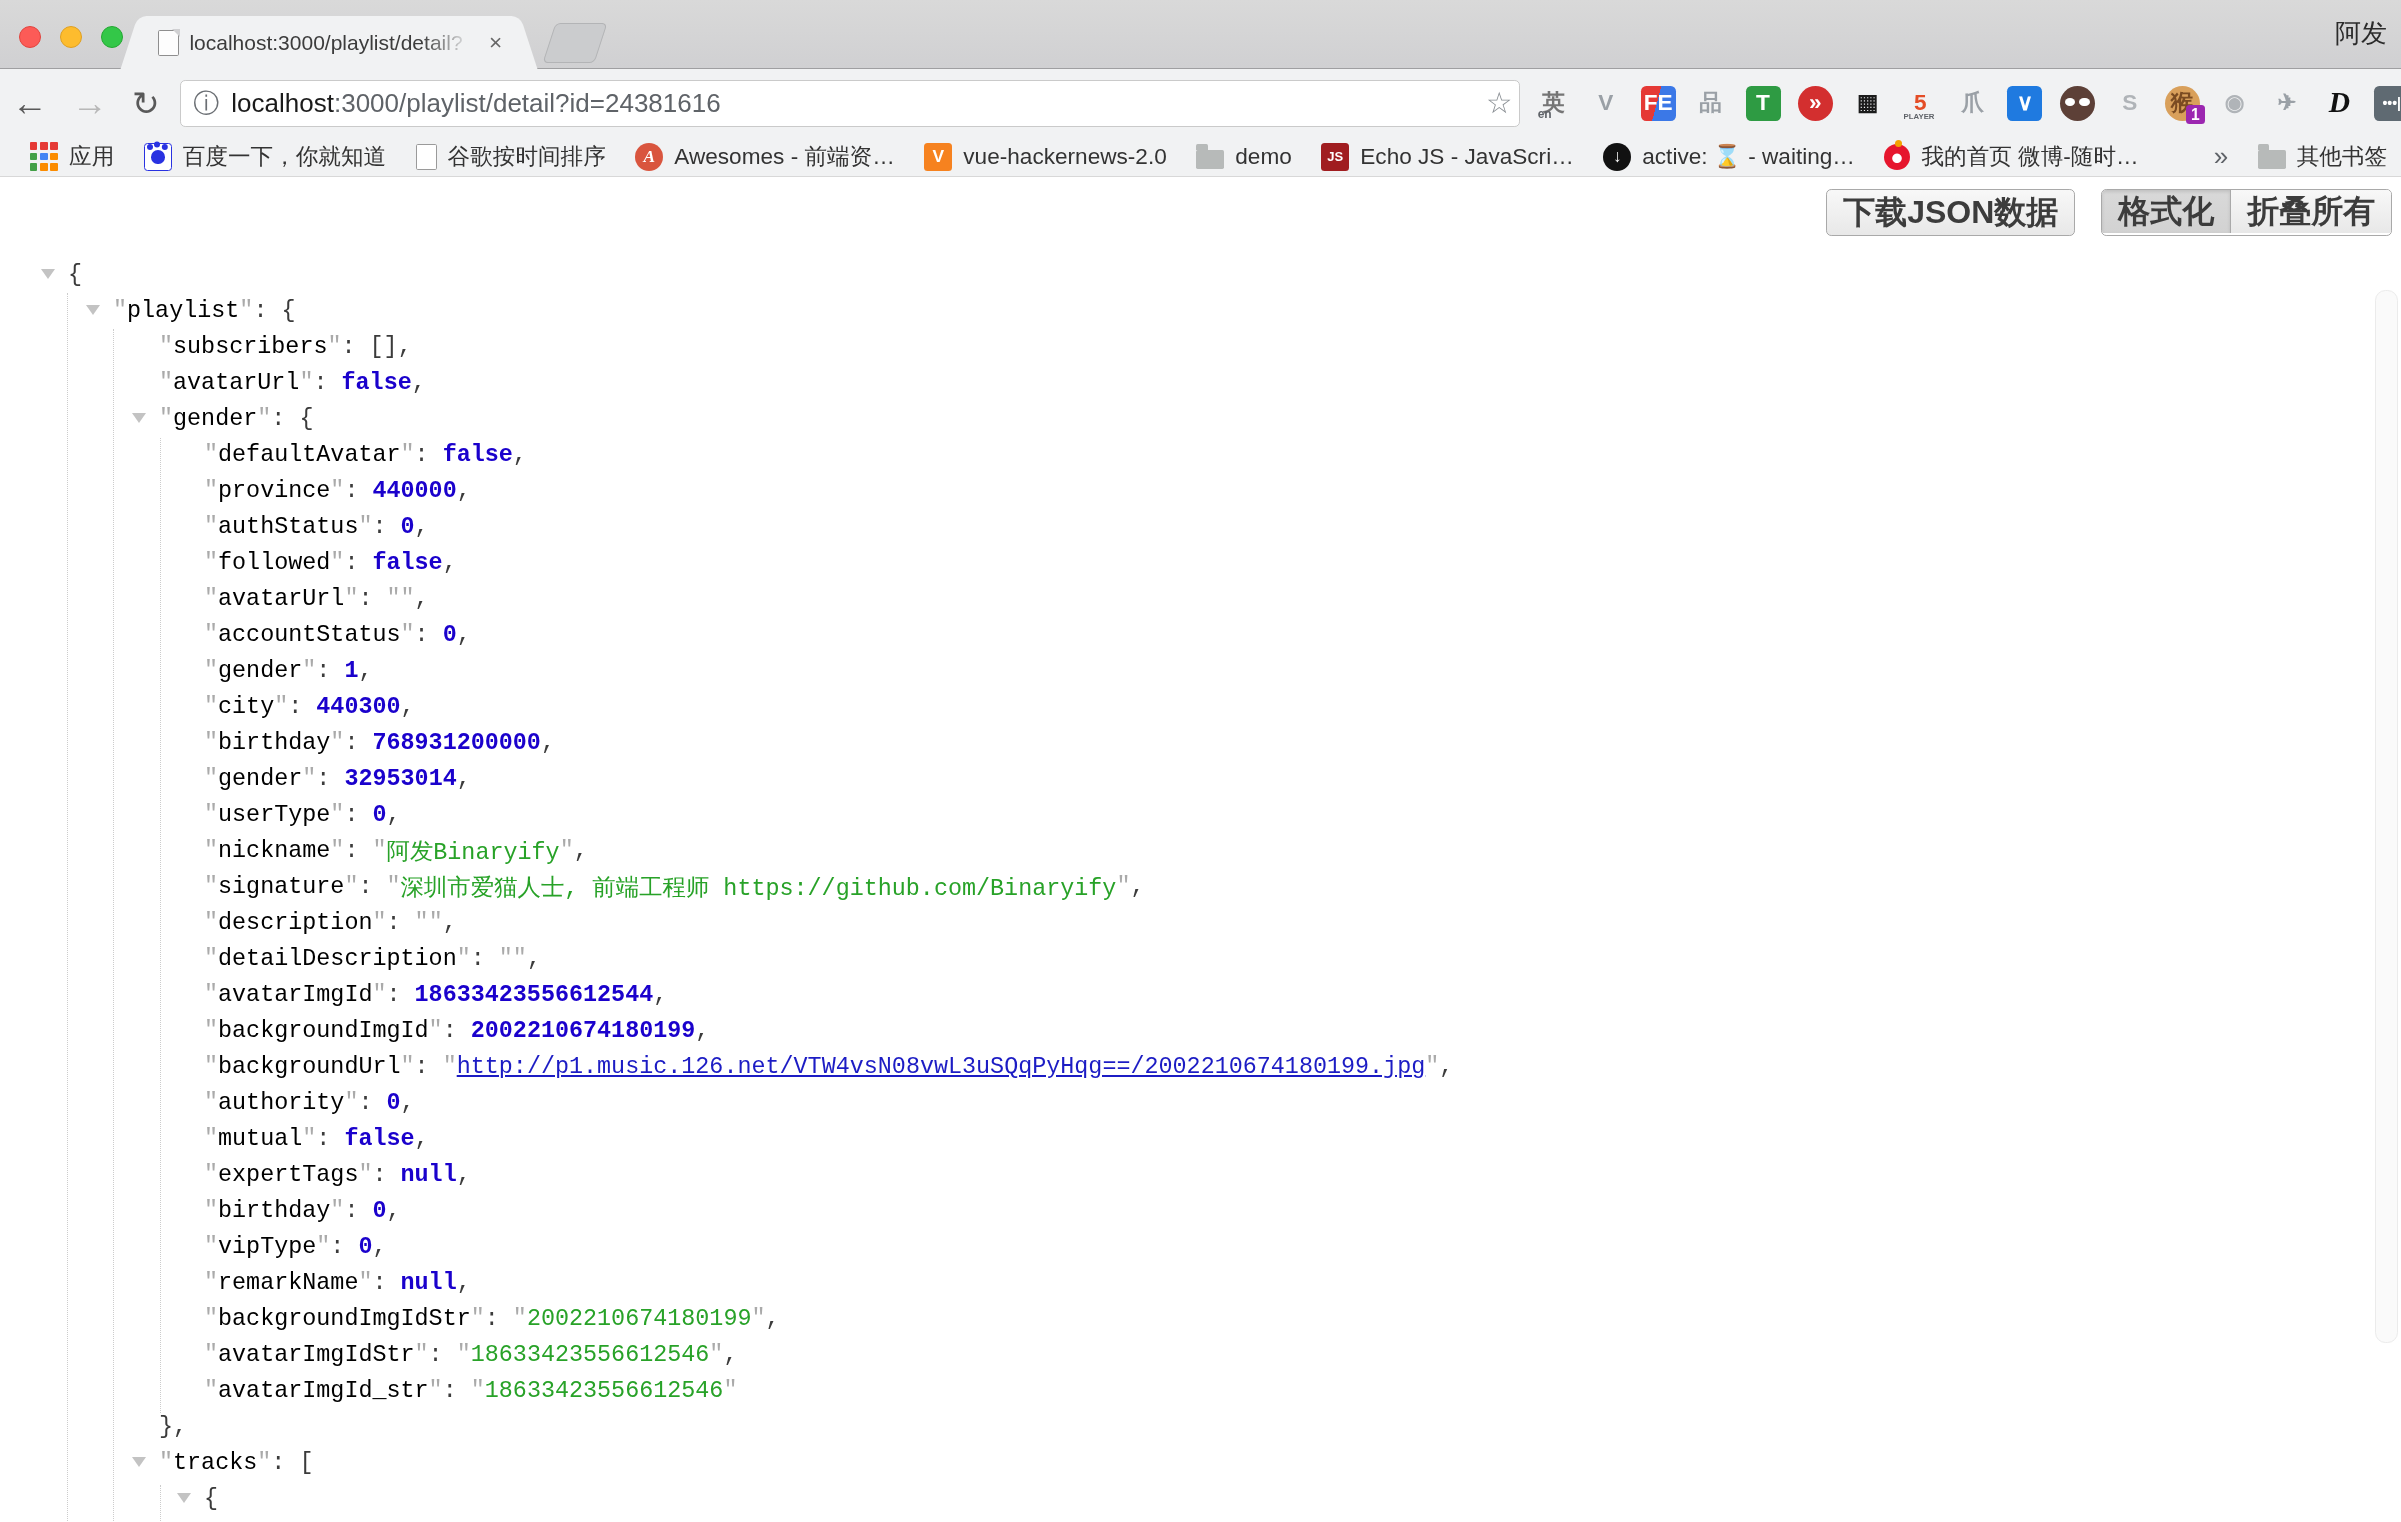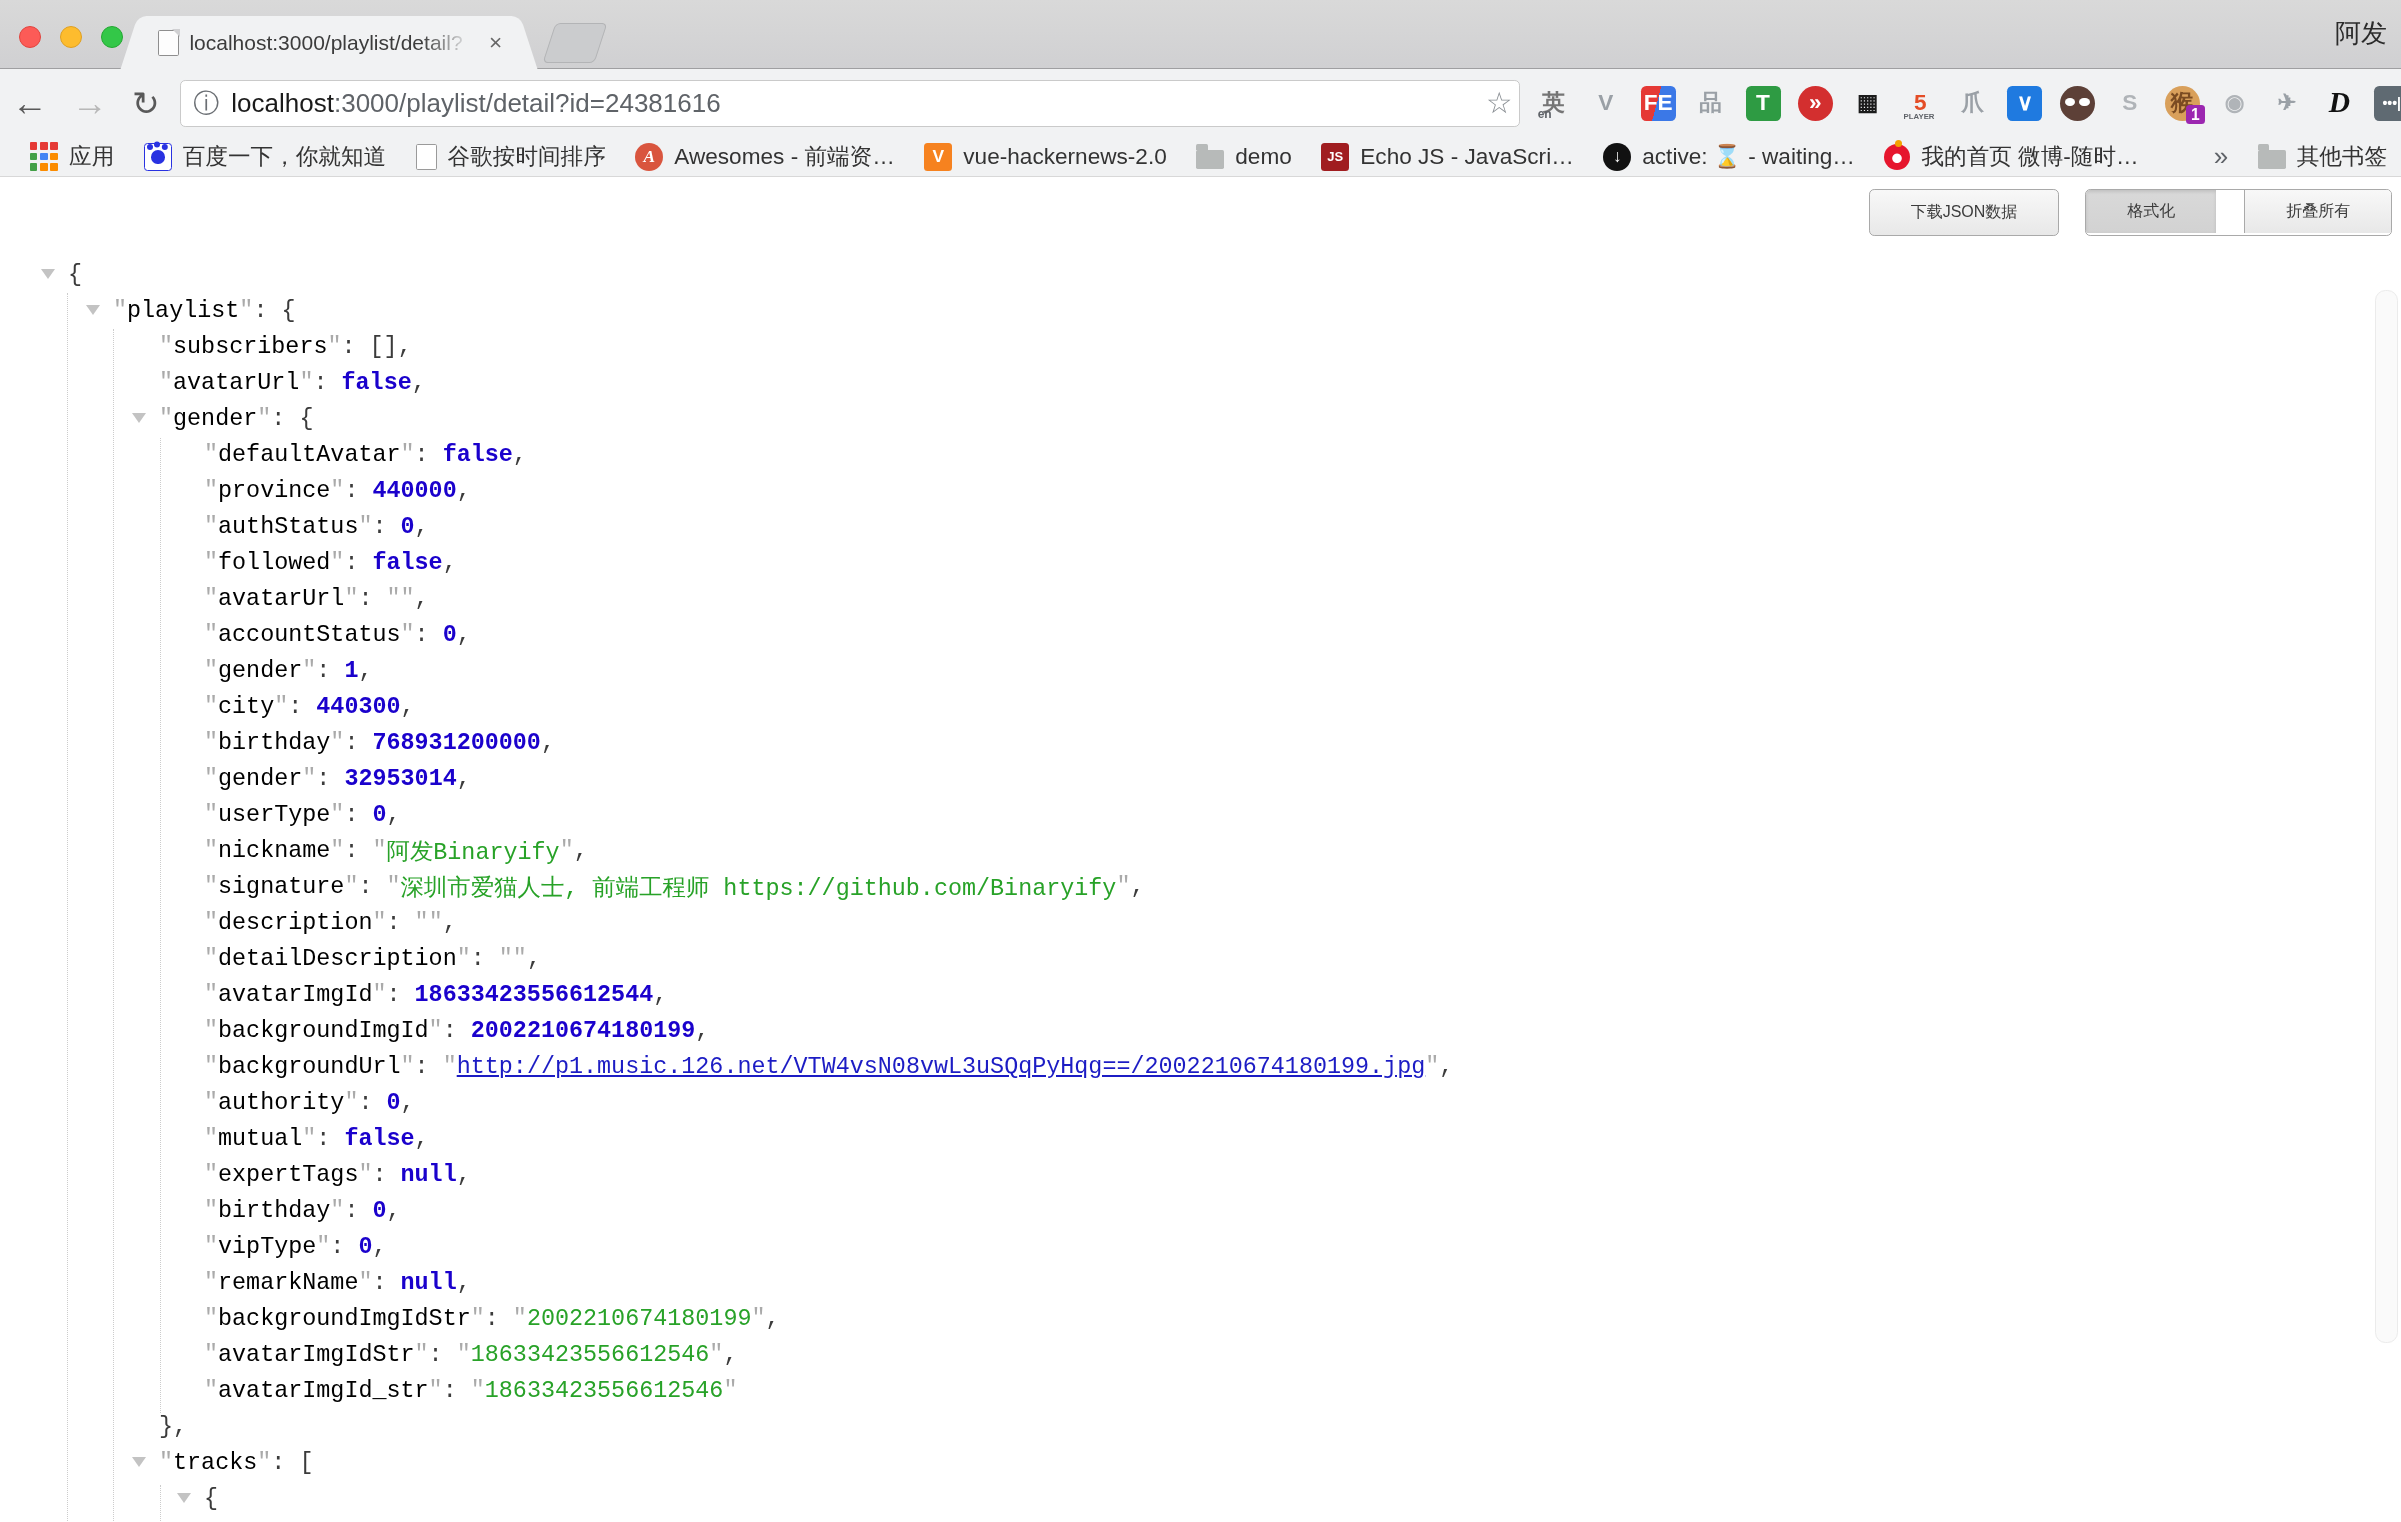--- a/index.html
+++ b/index.html
@@ -78,7 +78,7 @@
   .page{position:absolute;left:0;top:177px;width:2401px;height:1346px;background:#fff;}
   .btnrow{position:absolute;top:12px;right:8.7px;display:flex;align-items:flex-start;}
   .jf-btn{height:47px;border:1.7px solid #a9a9a9;border-radius:5.2px;background:linear-gradient(#f8f8f8,#e8e8e8);
-    font-size:16px;color:#3c3c3c;display:flex;align-items:center;justify-content:center;padding:0 41px;box-sizing:border-box;}
+    font-size:32px;color:#3c3c3c;display:flex;align-items:center;justify-content:center;padding:0 16px;box-sizing:border-box;font-weight:bold;}
   .seg{display:flex;margin-left:26px;border:1.7px solid #a9a9a9;border-radius:5.2px;overflow:hidden;height:47px;box-sizing:border-box;}
   .seg .jf-btn{border:none;border-radius:0;height:43px;}
   .seg .jf-btn.active{background:linear-gradient(#d9d9d9,#d2d2d2);box-shadow:inset 0 1.7px 3.5px rgba(0,0,0,.12);}

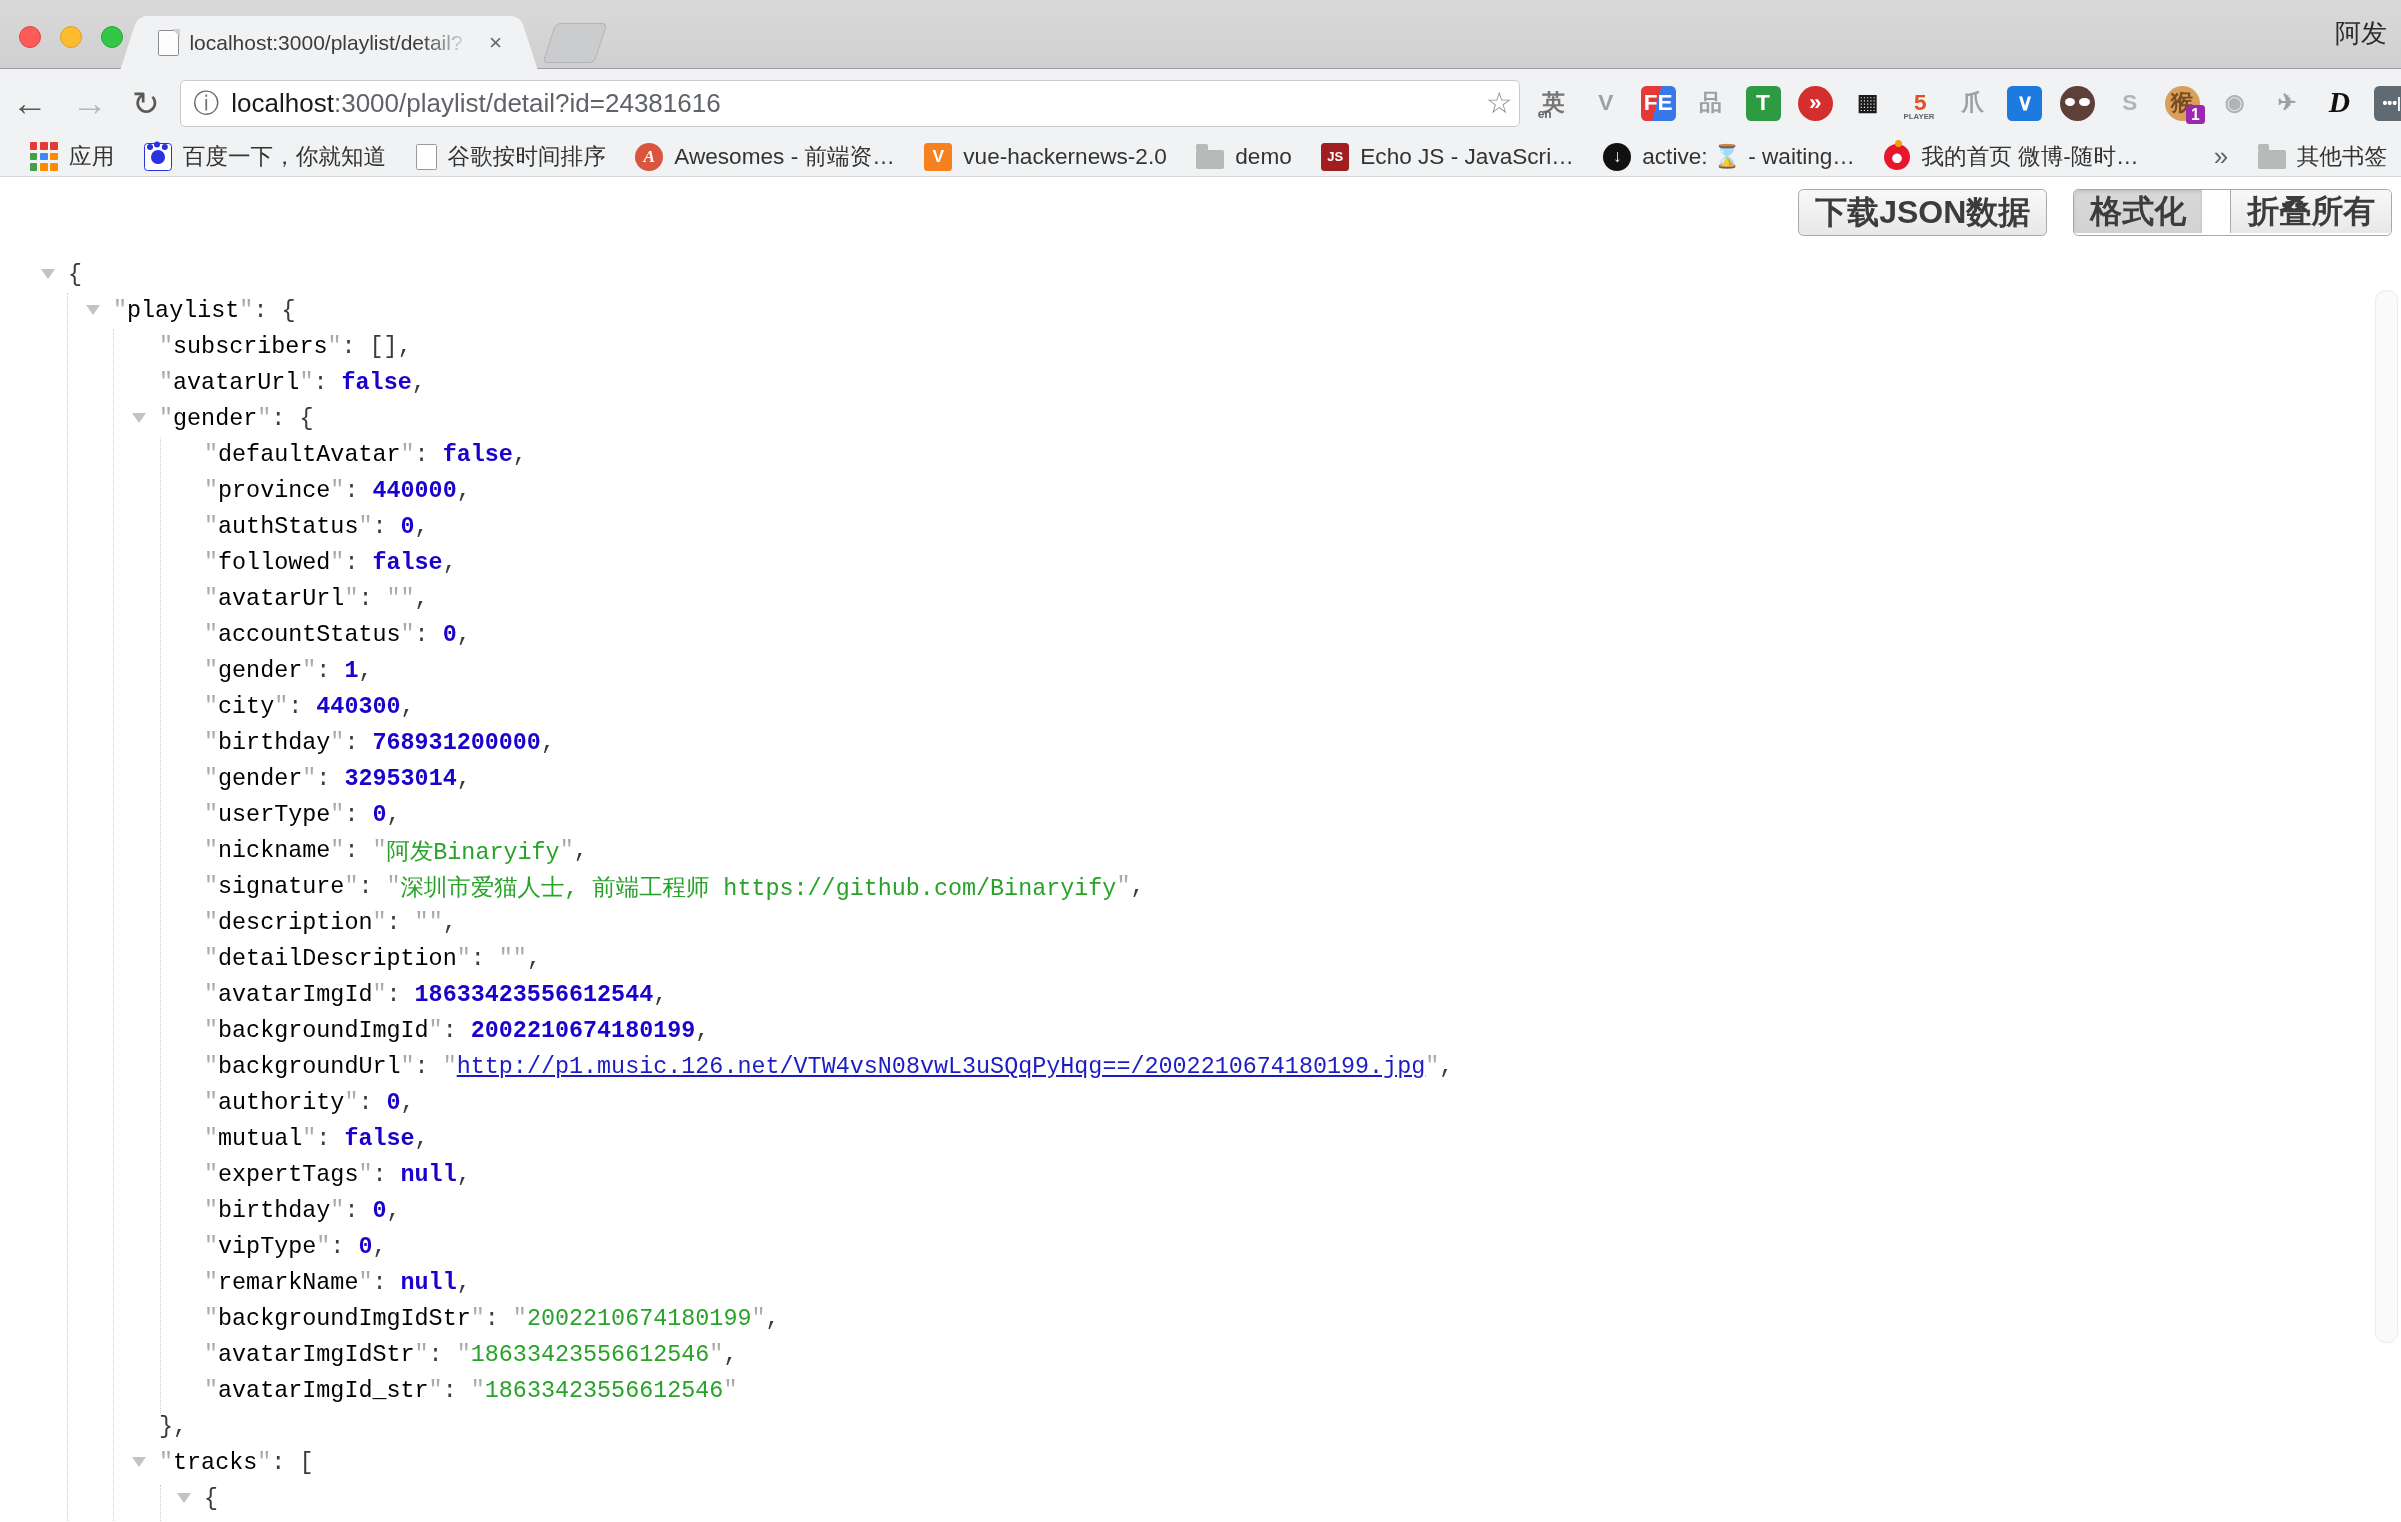--- a/index.html
+++ b/index.html
@@ -82,7 +82,7 @@
   .seg{display:flex;margin-left:26px;border:1.7px solid #a9a9a9;border-radius:5.2px;overflow:hidden;height:47px;box-sizing:border-box;}
   .seg .jf-btn{border:none;border-radius:0;height:43px;}
   .seg .jf-btn.active{background:linear-gradient(#d9d9d9,#d2d2d2);box-shadow:inset 0 1.7px 3.5px rgba(0,0,0,.12);}
-  .seg .jf-btn + .jf-btn{border-left:1.7px solid #a9a9a9;margin-left:28px;}
+  .seg .jf-btn + .jf-btn{border-left:1.7px solid #a9a9a9;}
 
   
   .json{position:absolute;left:0;top:80px;width:2401px;height:1266px;

